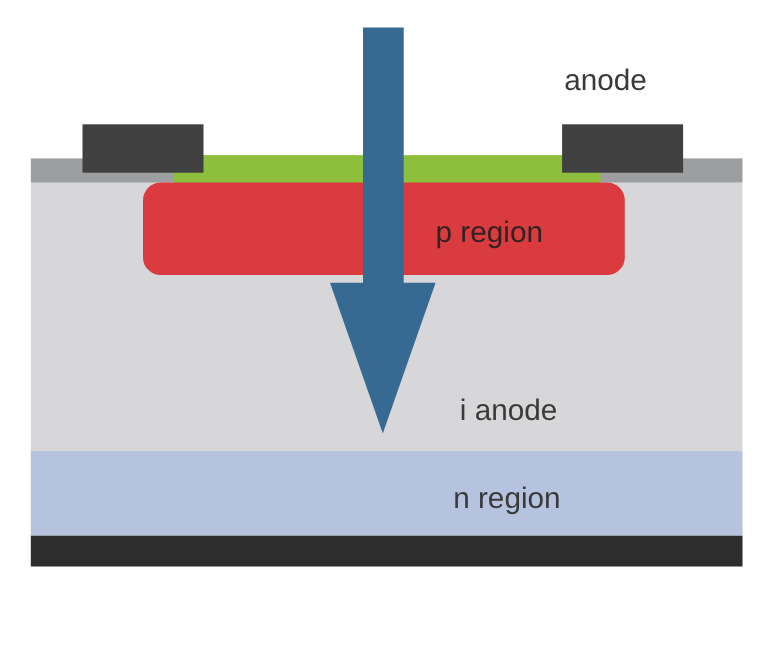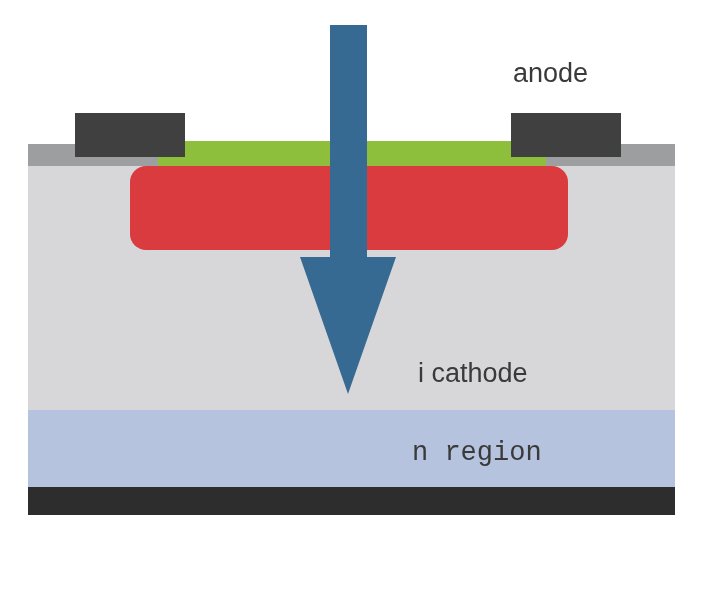--- a/index.html
+++ b/index.html
@@ -102,6 +102,7 @@
   </svg>
 
   <span class="label label-anode">anode</span>
+  <span class="label label-p">p region</span>
   <span class="label label-i">i cathode</span>
   <span class="label label-n">n region</span>
 

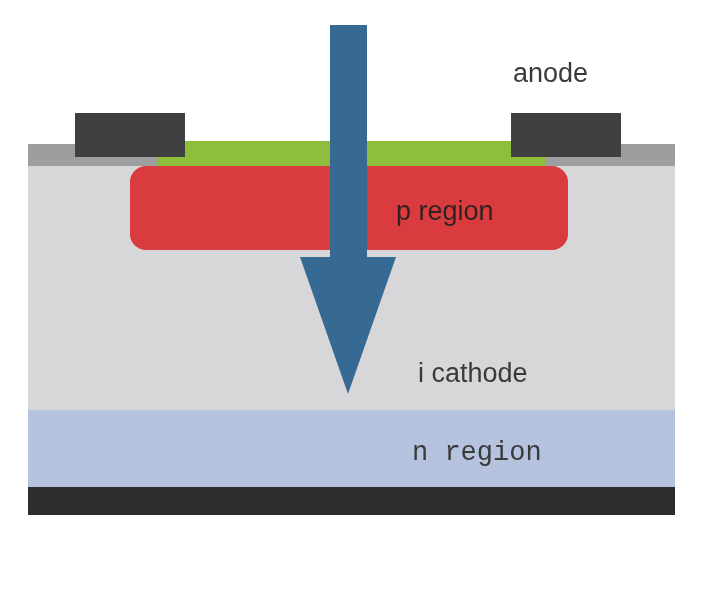--- a/index.html
+++ b/index.html
@@ -103,7 +103,7 @@
 
   <span class="label label-anode">anode</span>
   <span class="label label-p">p region</span>
-  <span class="label label-i">i cathode</span>
+  <span class="label label-i">i anode</span>
   <span class="label label-n">n region</span>
 
 </div>

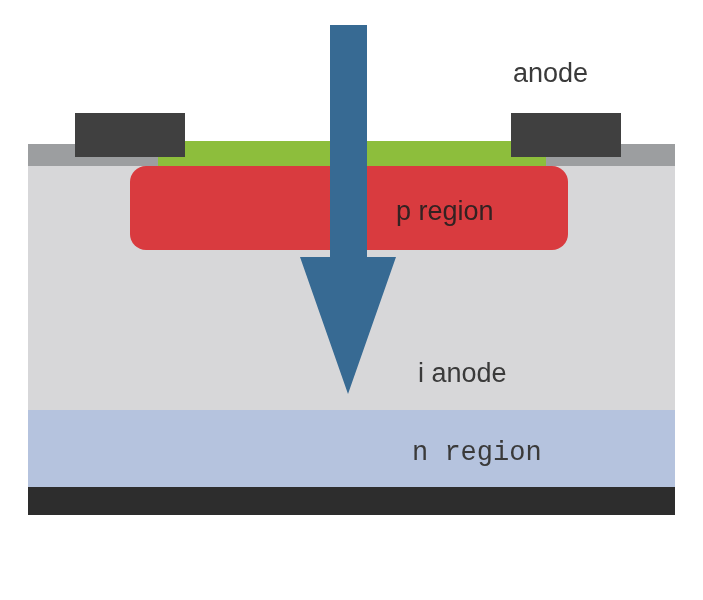--- a/index.html
+++ b/index.html
@@ -79,7 +79,7 @@
   .label-cathode { left: 107px; top: 540px; }
   .label-p       { left: 396px; top: 198px; color: #332222; }
   .label-i       { left: 418px; top: 360px; }
-  .label-n       { left: 412px; top: 440px; font-family: Liberation Mono, monospace; }
+  .label-n       { left: 412px; top: 440px; }
 </style>
 </head>
 <body>

